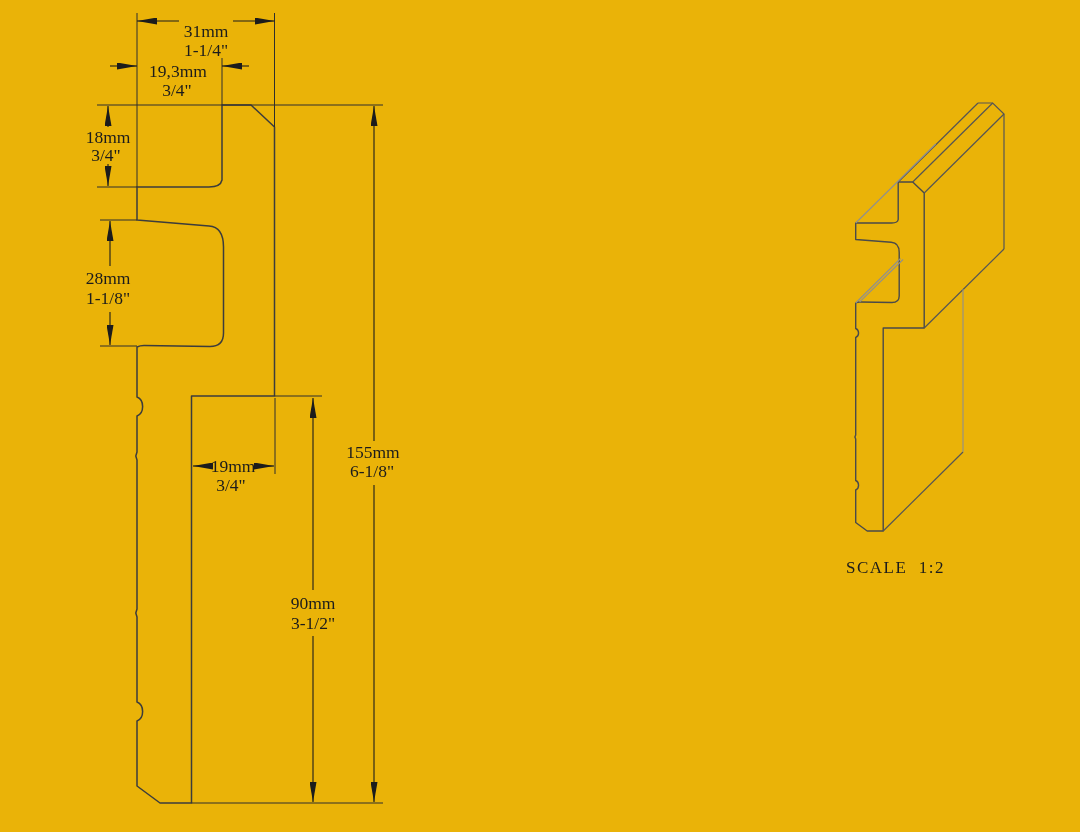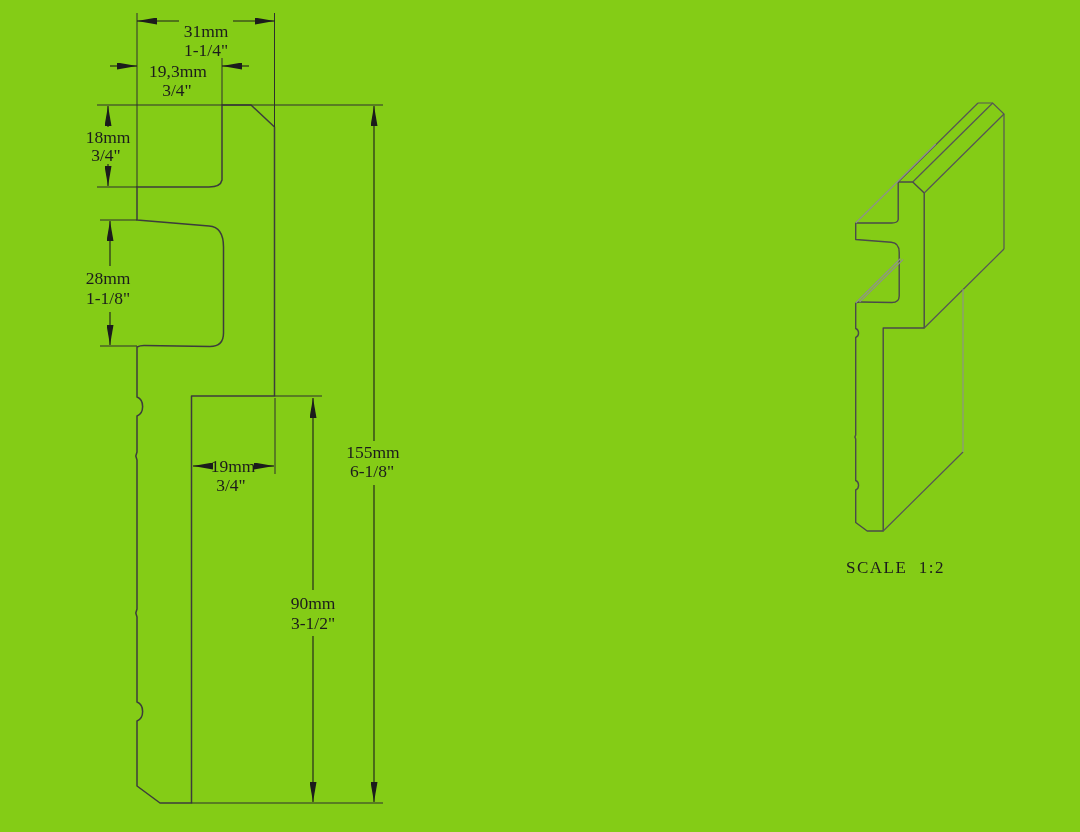--- a/index.html
+++ b/index.html
@@ -3,7 +3,7 @@
 <meta charset="utf-8">
 <style>
   html,body{margin:0;padding:0;background:#ffffff;}
-  .page{width:1080px;height:832px;background:#84cc16;position:relative;overflow:hidden;}
+  .page{width:1080px;height:832px;background:#eab308;position:relative;overflow:hidden;}
   svg{display:block;}
   svg text{
     font-family:"Liberation Serif","DejaVu Serif",serif;

